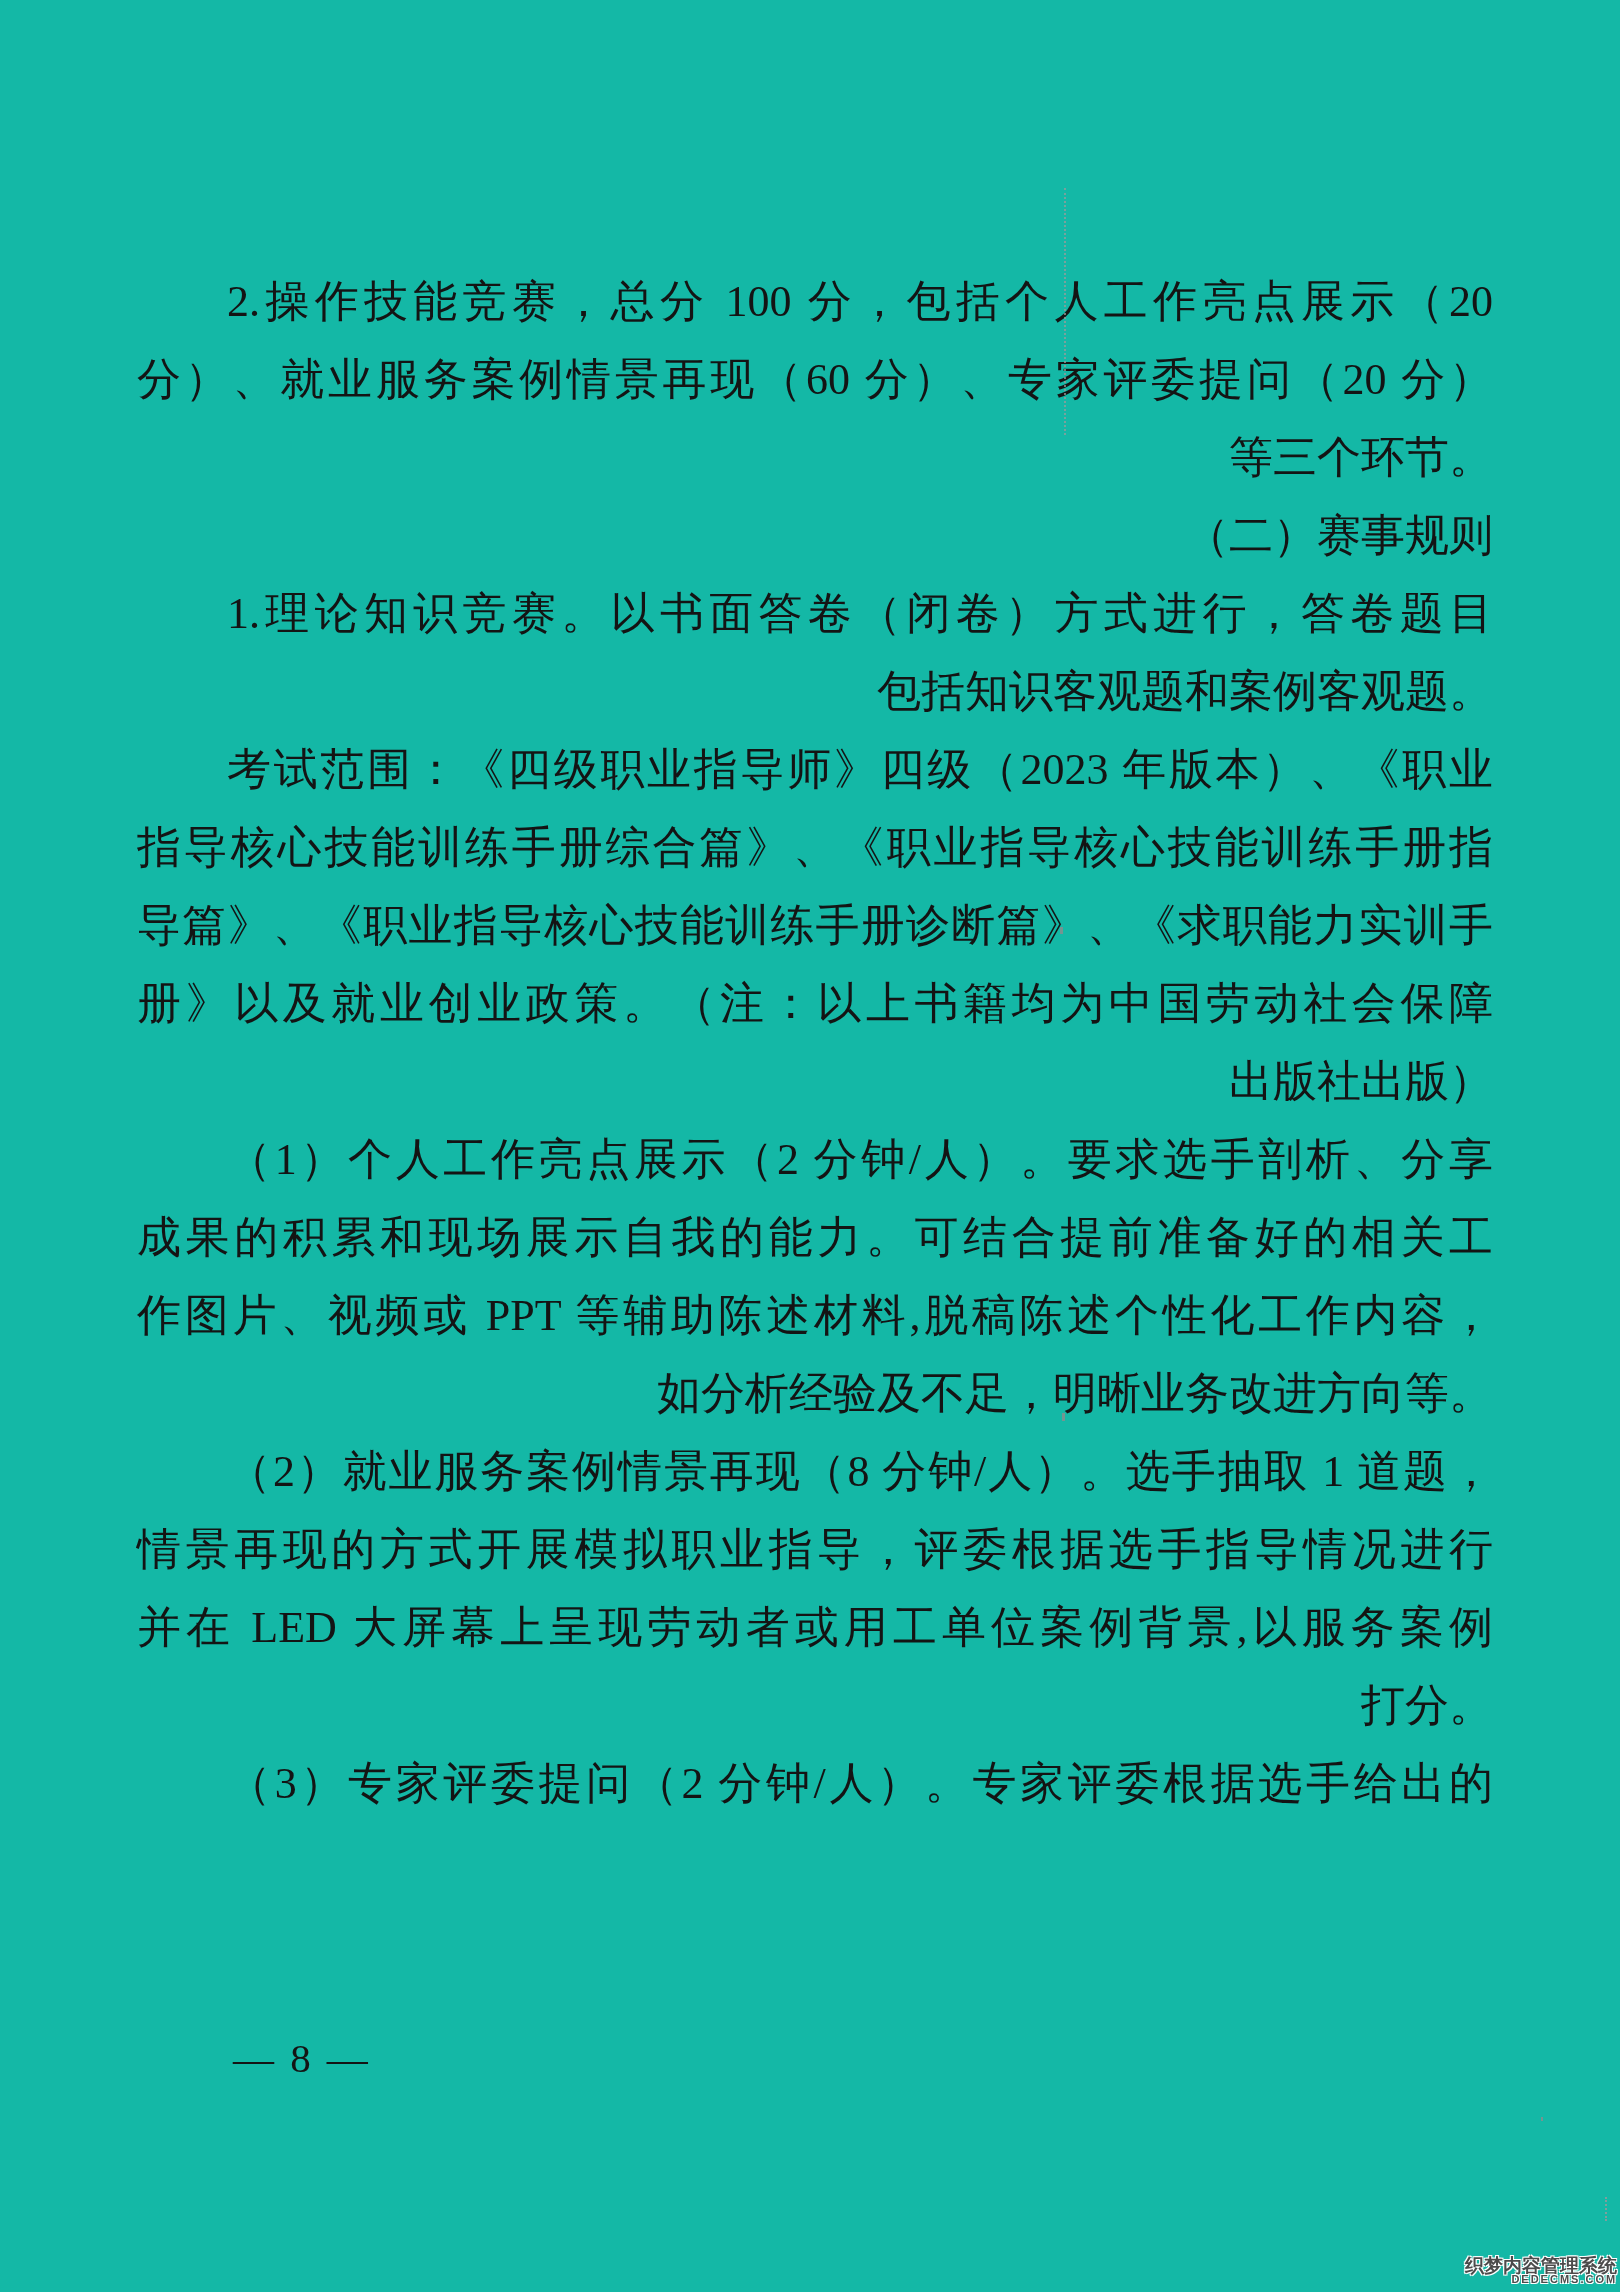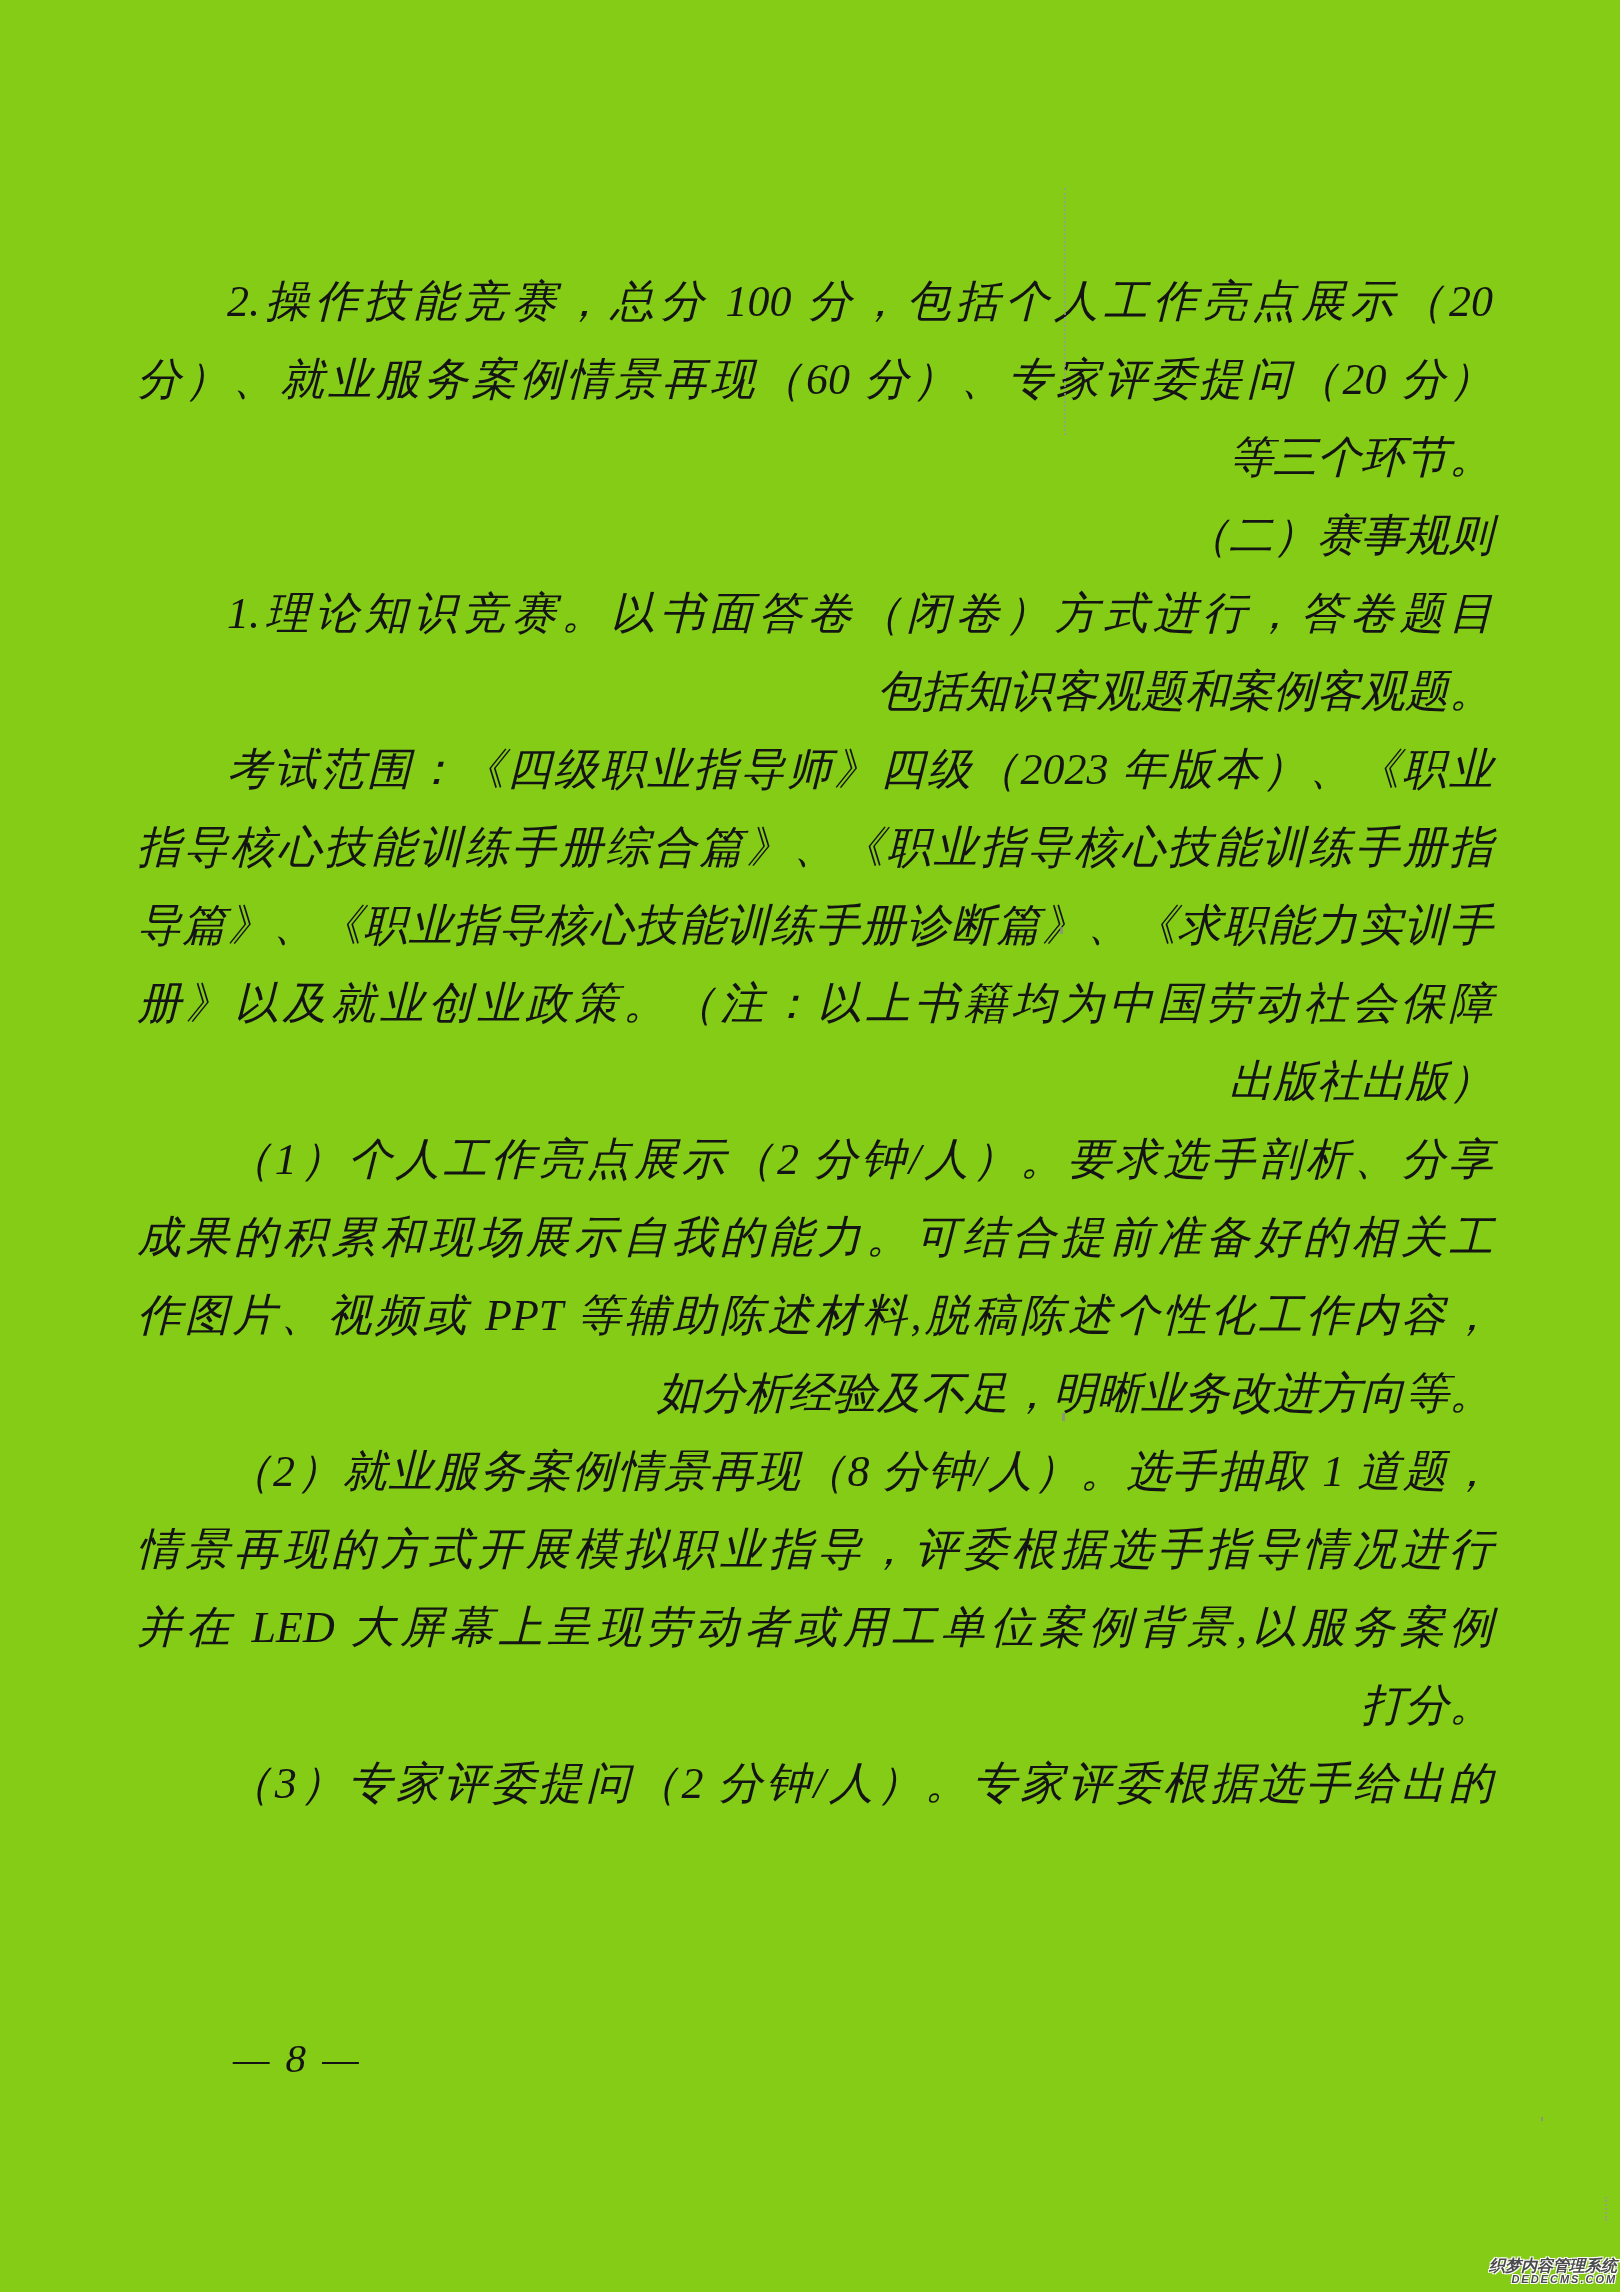--- a/index.html
+++ b/index.html
@@ -11,11 +11,10 @@
     position: relative;
     width: 1620px;
     height: 2293px;
-    background: #84cc16;
+    background: #14b8a6;
     overflow: hidden;
     font-family: "Liberation Serif", "DejaVu Serif", serif;
     color: #141414;
-    font-style: italic;
   }
   .textblock {
     position: absolute;

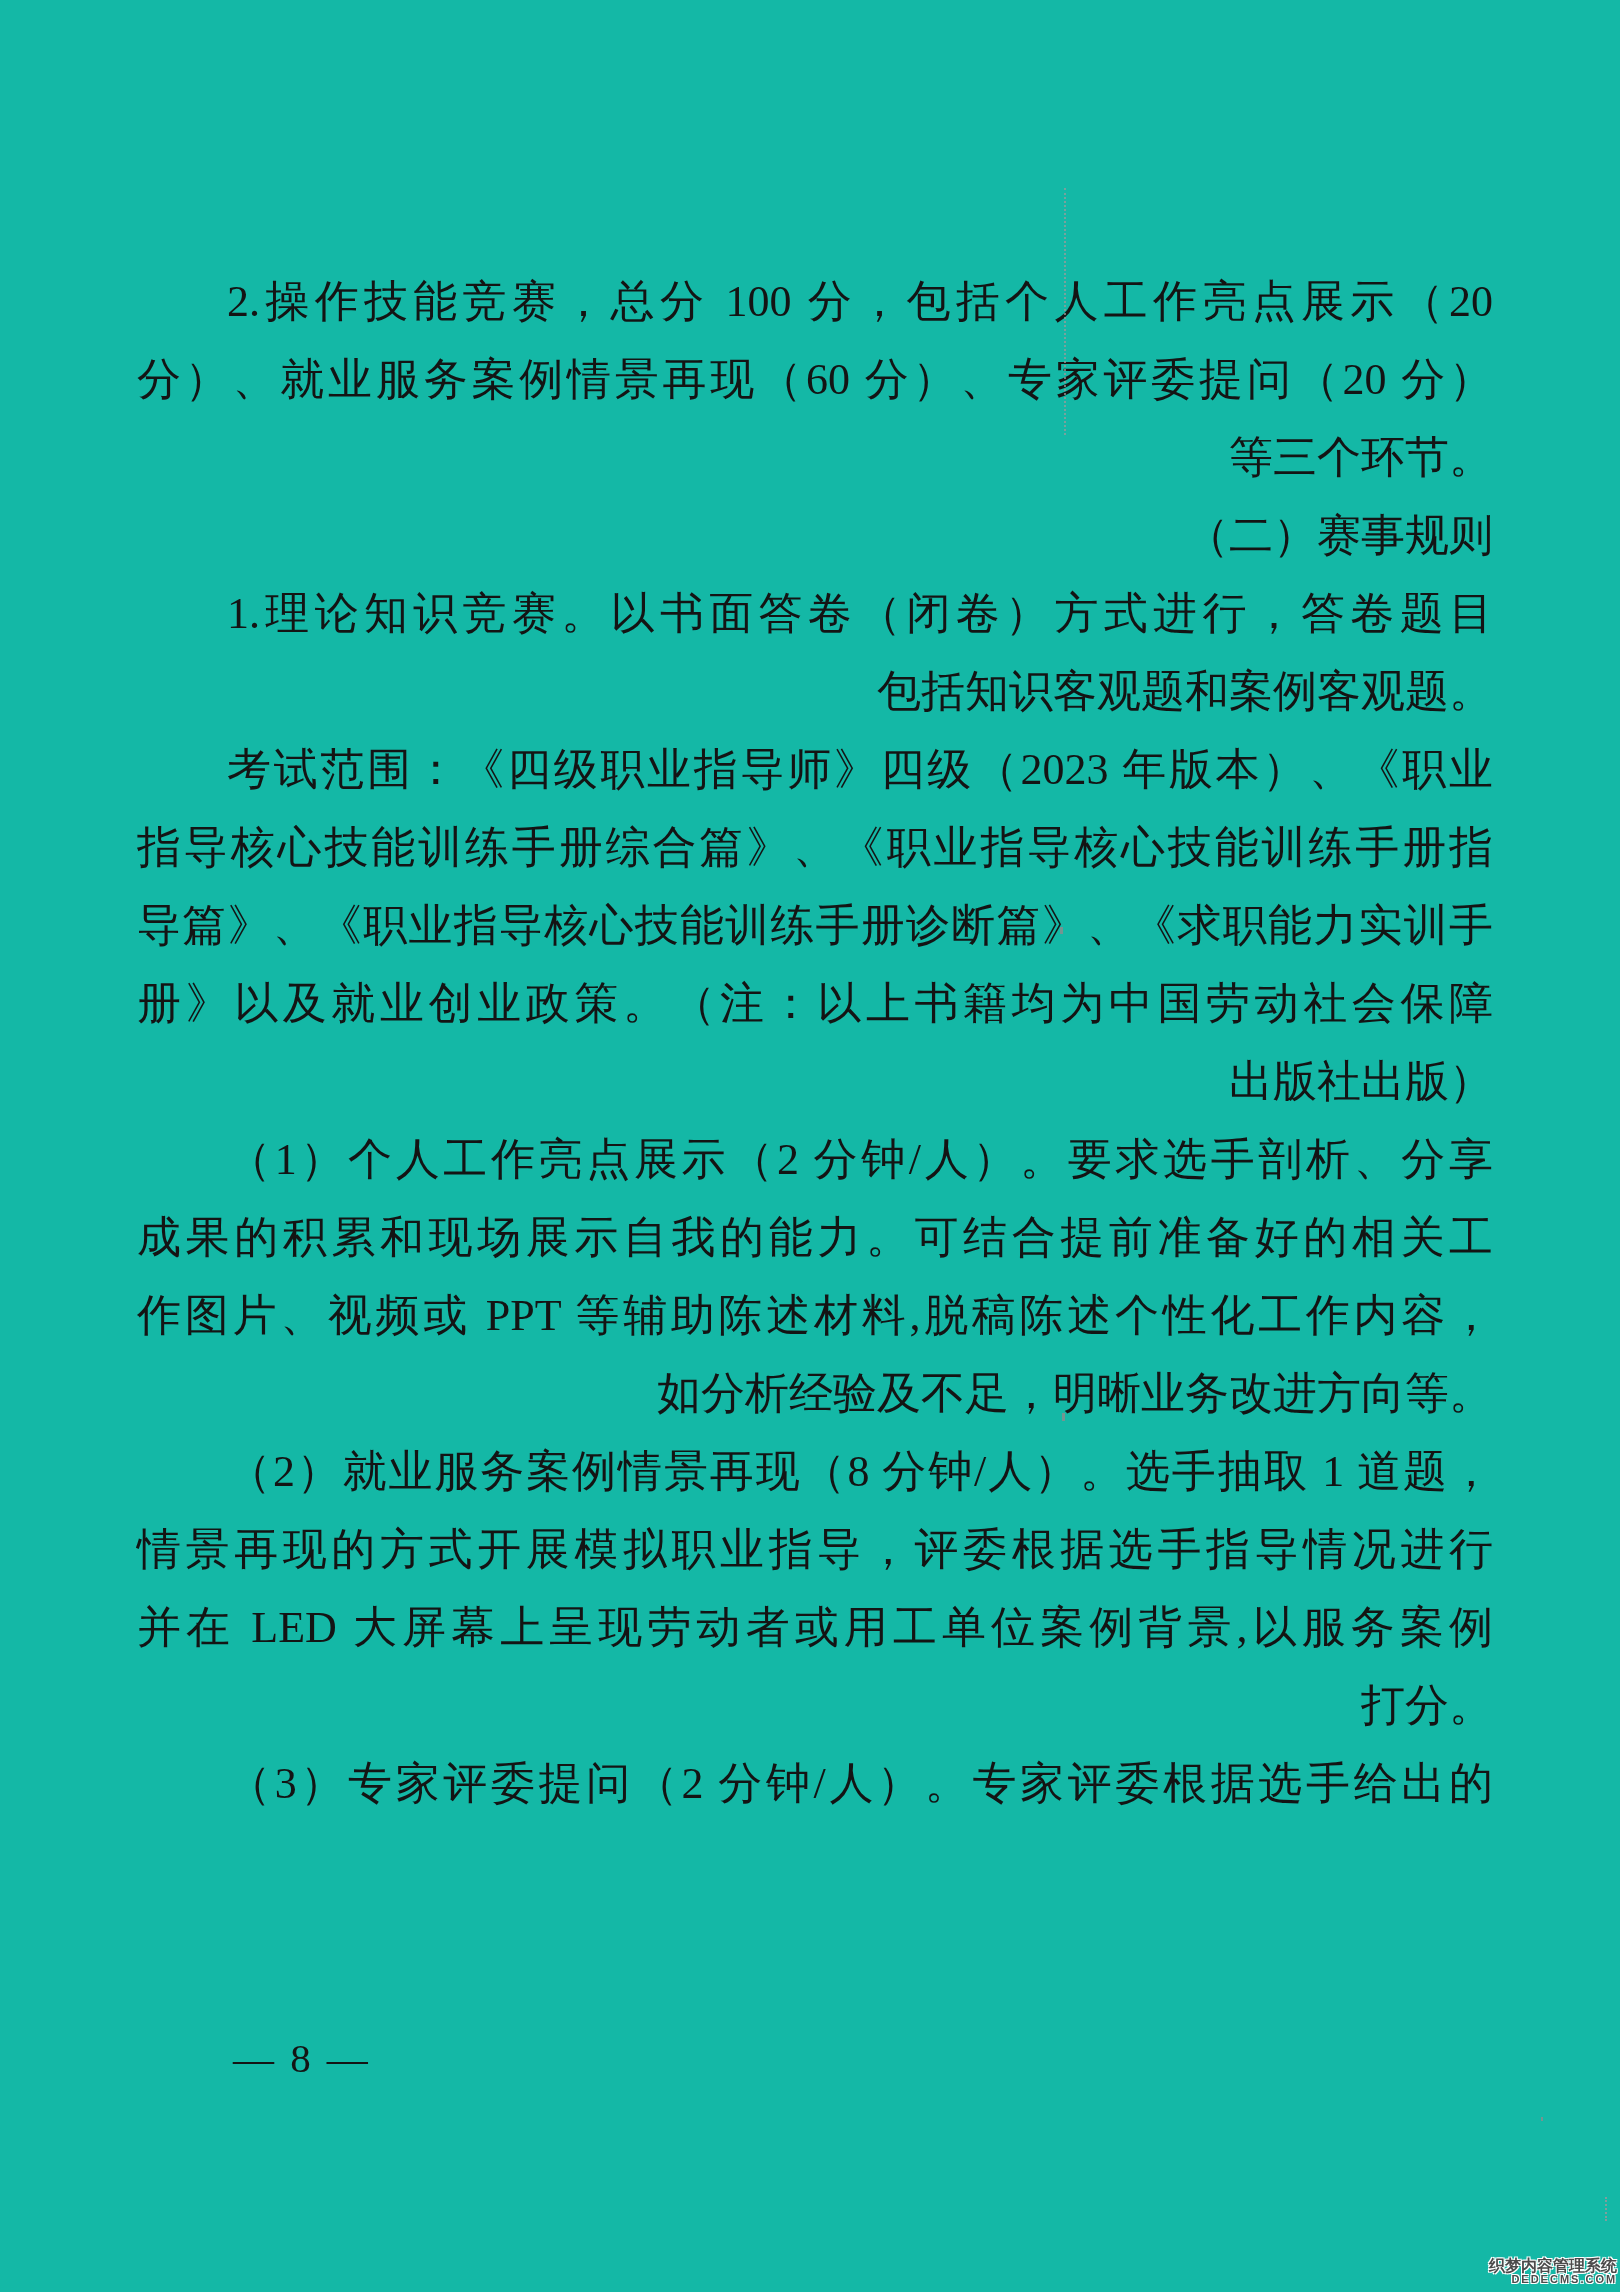--- a/index.html
+++ b/index.html
@@ -58,7 +58,7 @@
     text-shadow: -1px -1px 0 #ffffff, 1px -1px 0 #ffffff, -1px 1px 0 #ffffff, 1px 1px 0 #ffffff;
   }
   .watermark .wm-cn {
-    font-size: 16px;
+    font-size: 19px;
     line-height: 14.7px;
     letter-spacing: 0px;
   }

